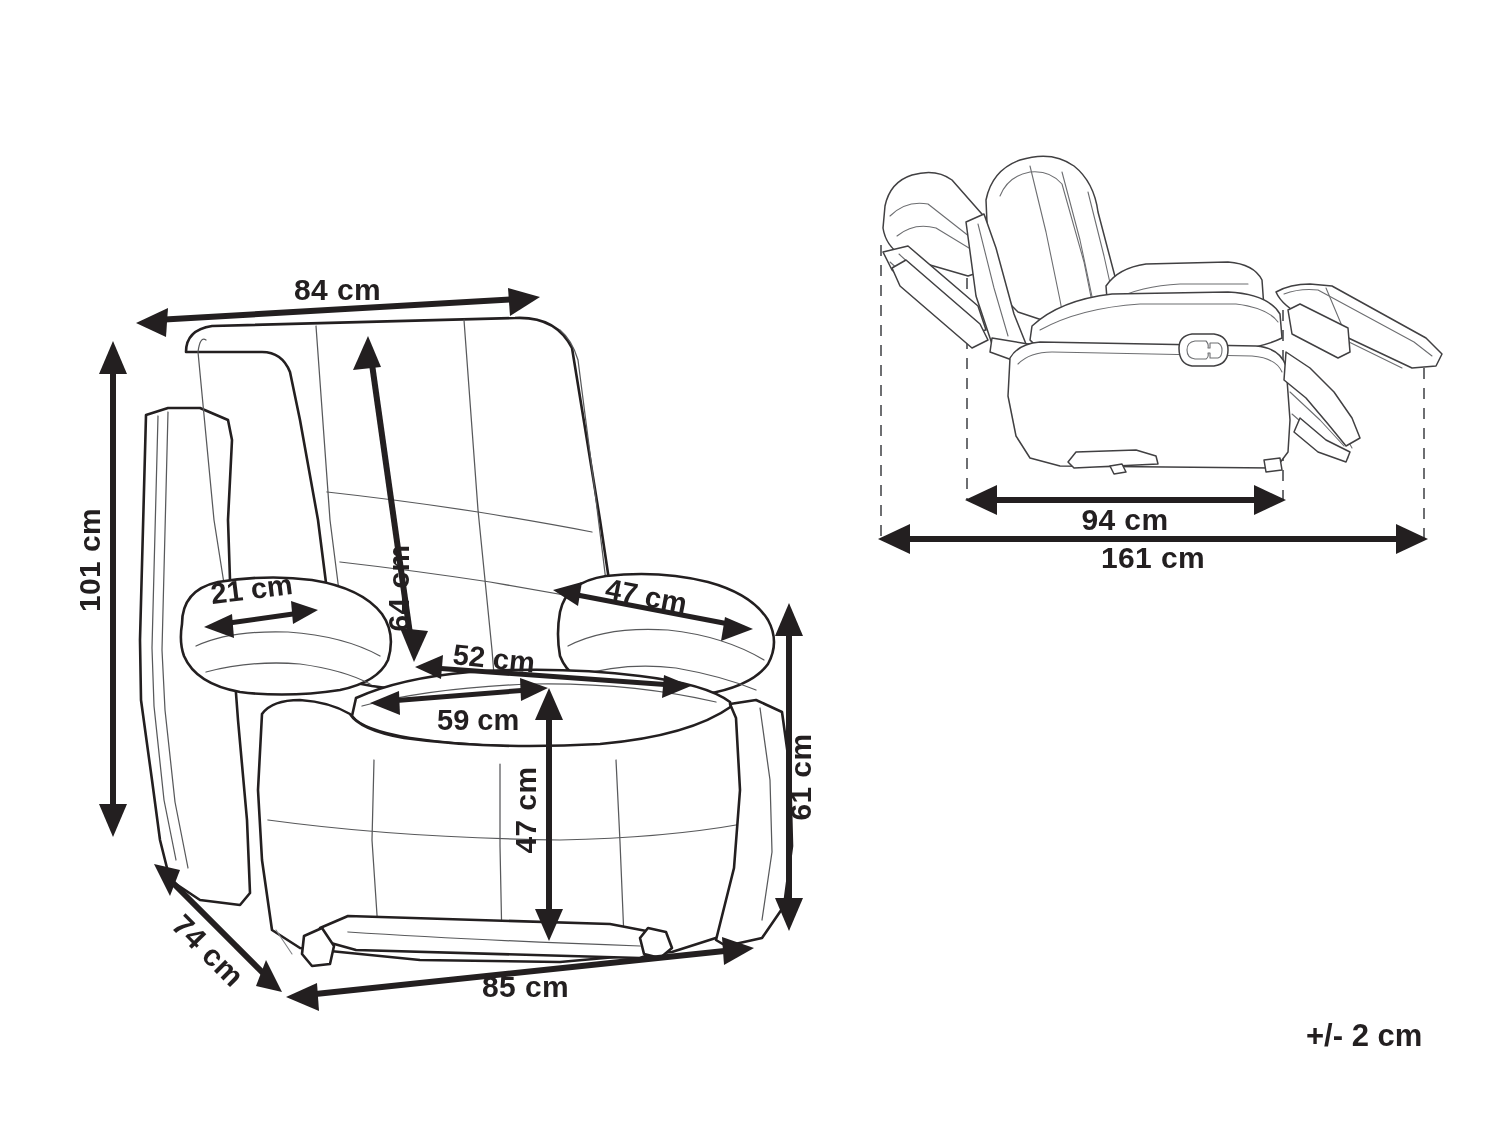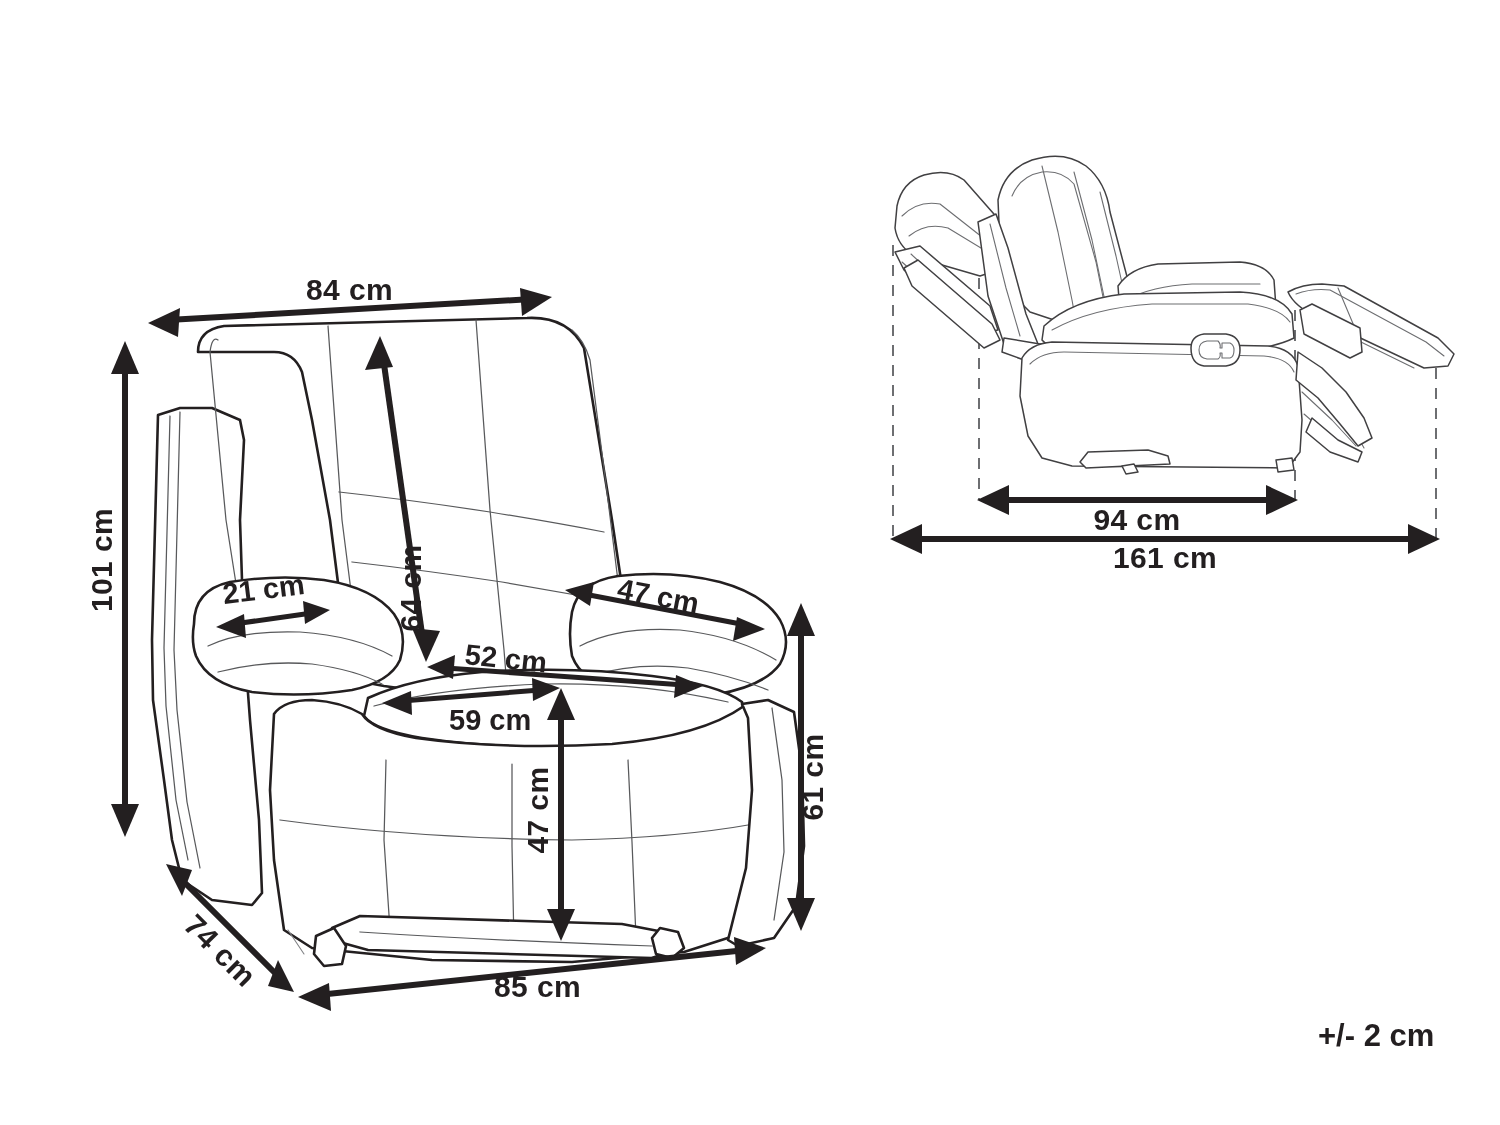--- a/index.html
+++ b/index.html
@@ -16,7 +16,7 @@
   }
   #sheet {
     position: absolute;
-    left: 12px; top: 0;
+    left: 0; top: 0;
     width: 1232px;
     height: 1125px;
   }

